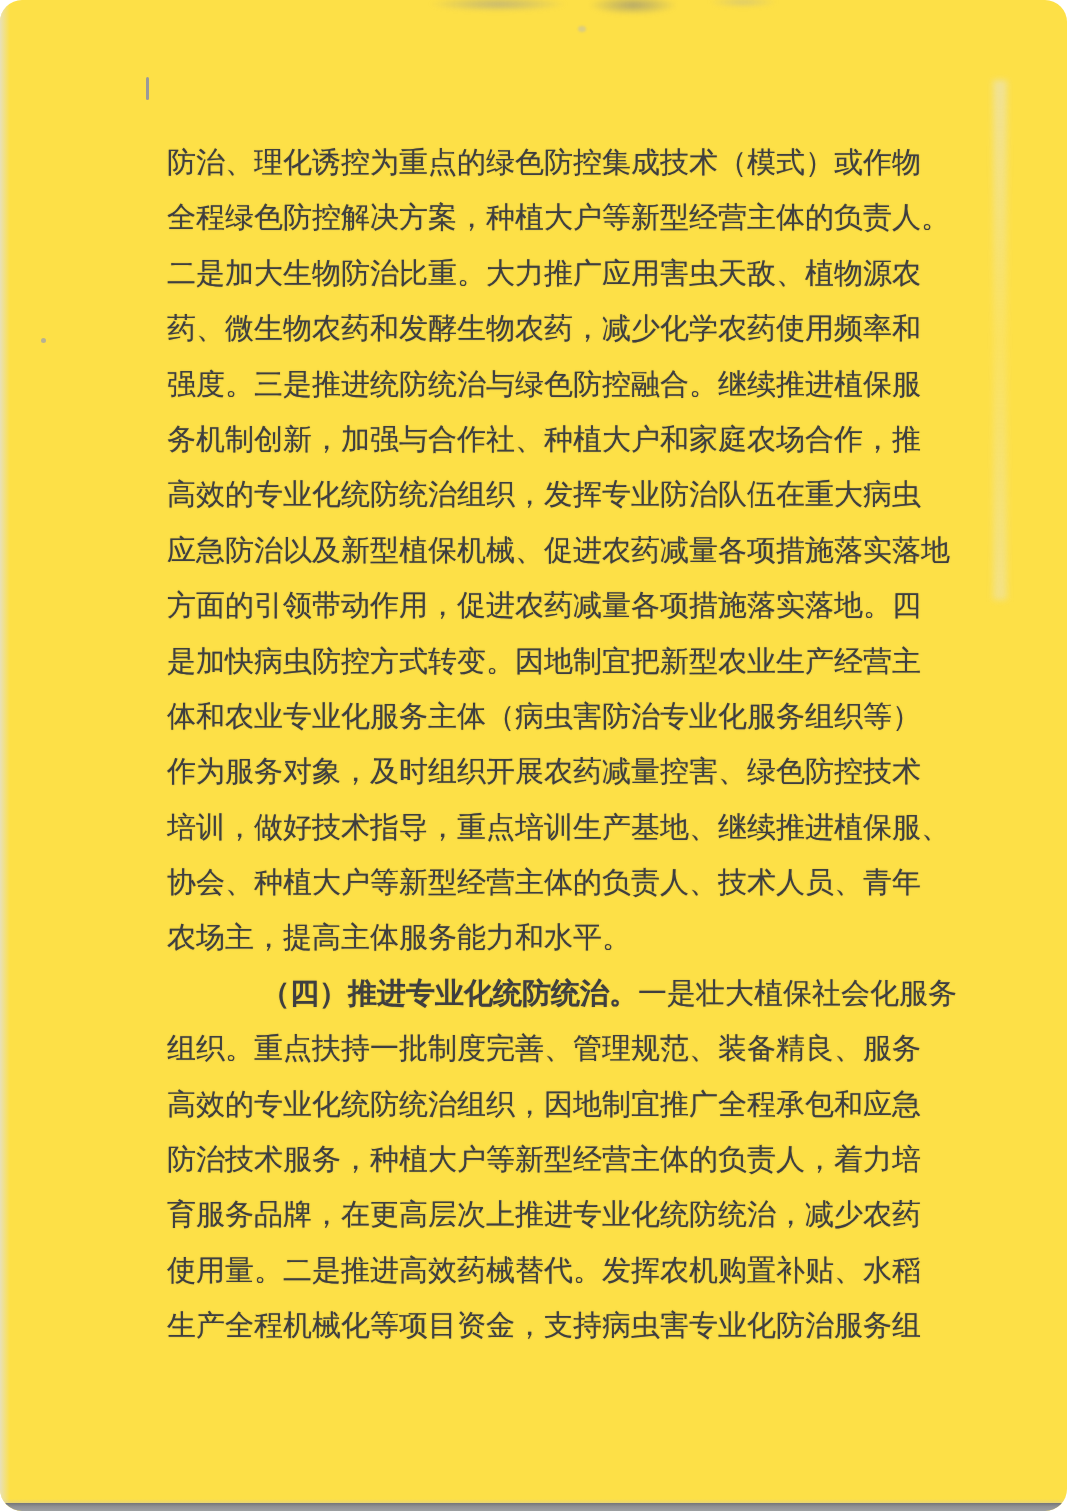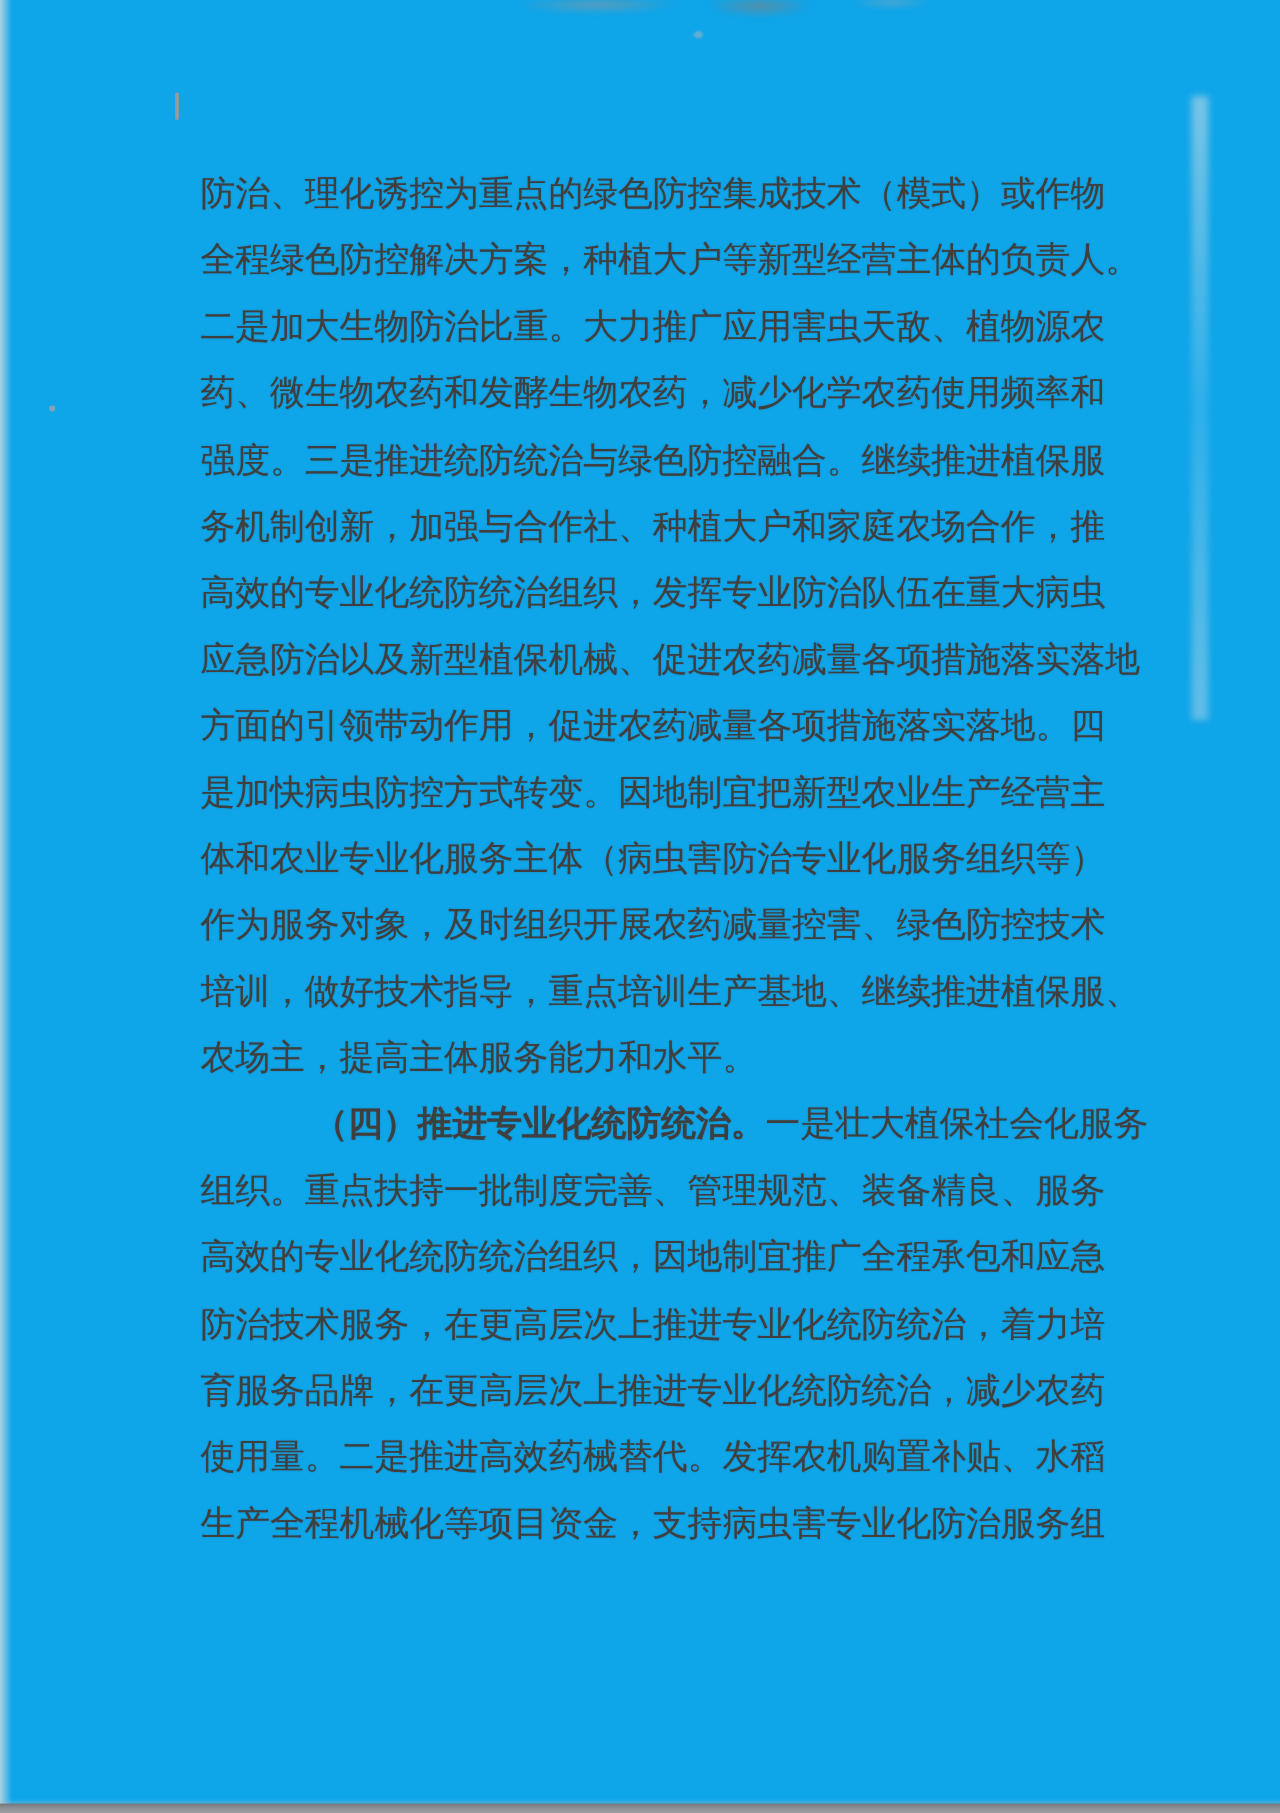--- a/index.html
+++ b/index.html
@@ -11,9 +11,10 @@
     position: relative;
     width: 1067px;
     height: 1511px;
-    background: #0ea5e9;
+    background: #fde047;
     overflow: hidden;
     font-family: "Liberation Serif", "DejaVu Serif", serif;
+    border-radius: 22px;
   }
   
   .left-edge-shade {

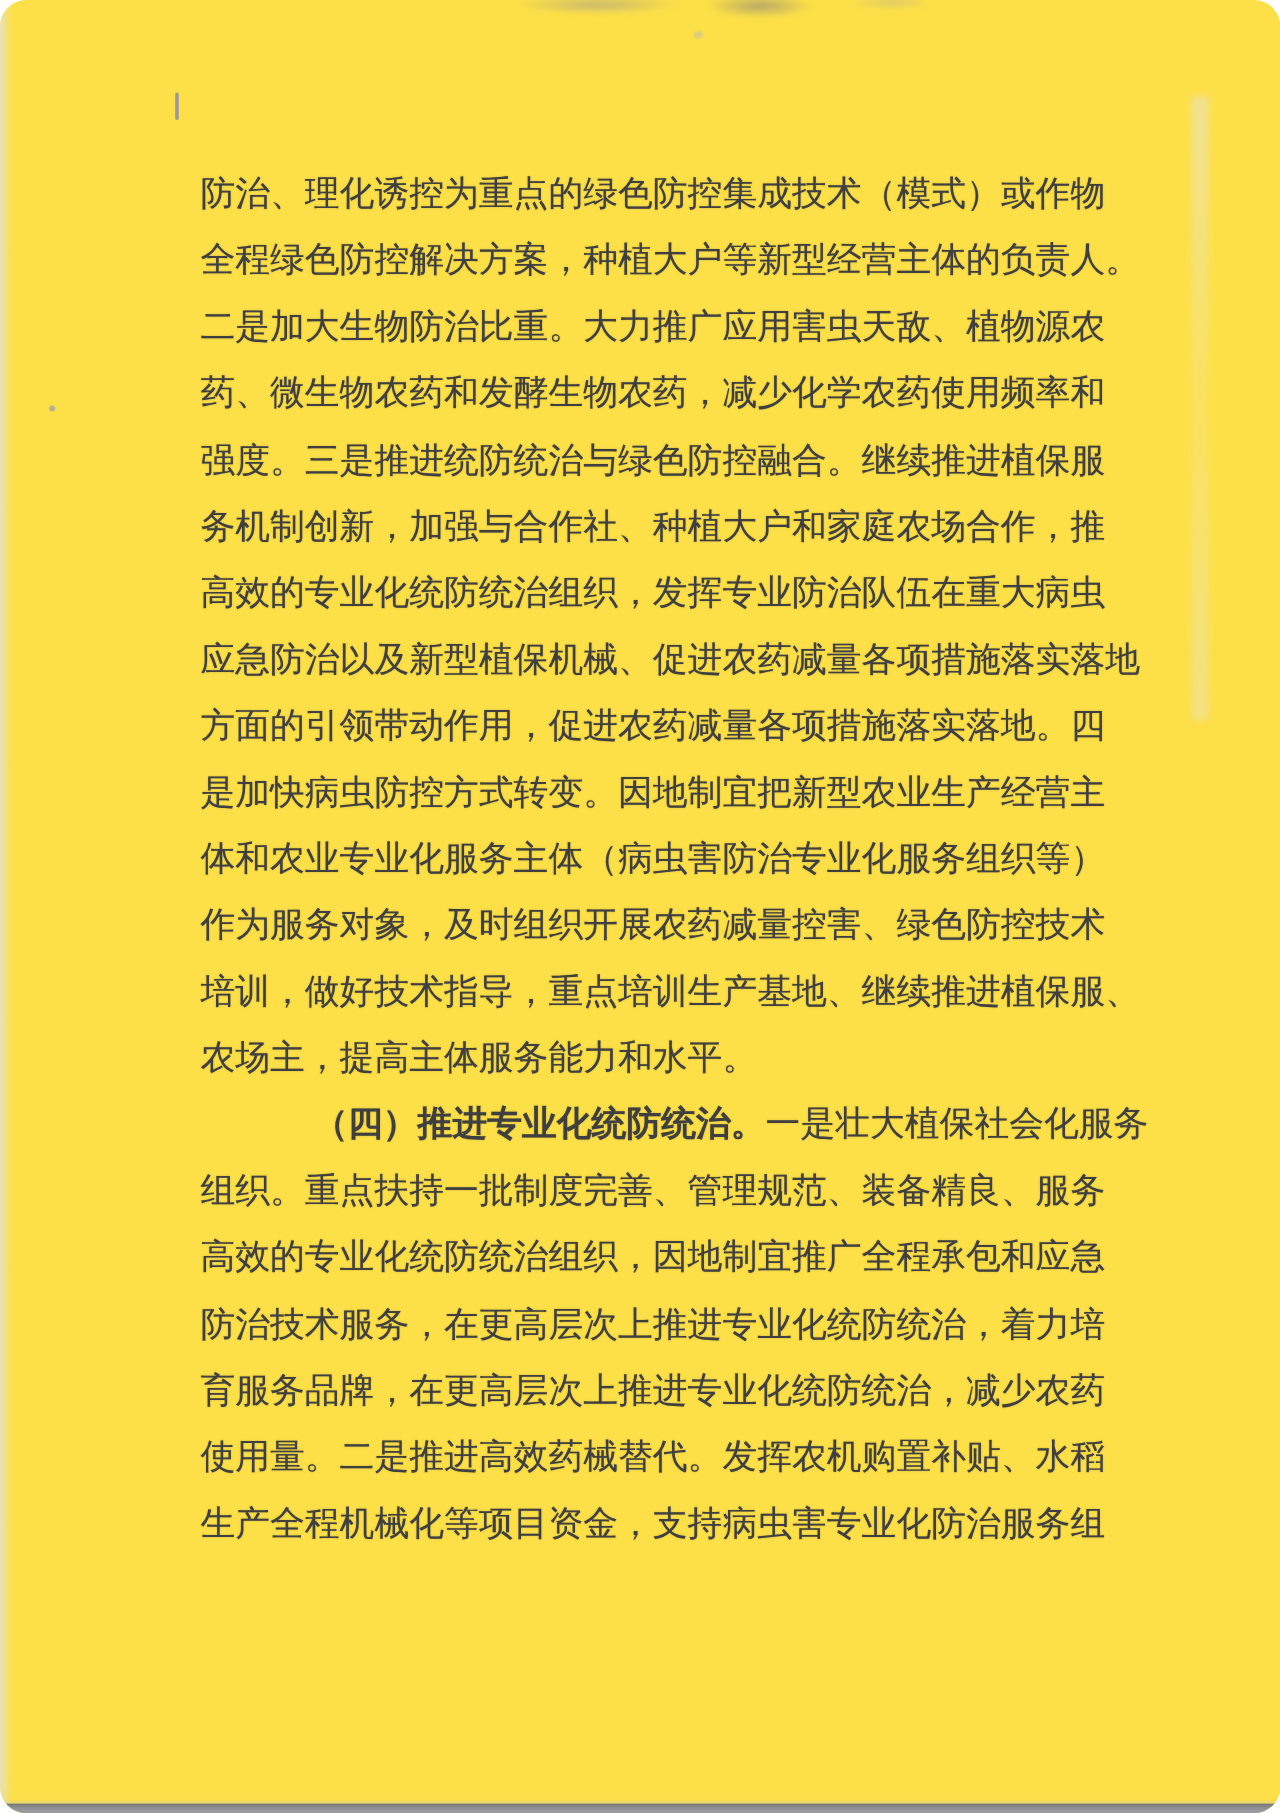--- a/index.html
+++ b/index.html
@@ -136,6 +136,7 @@
     <div class="line"><span>体和农业专业化服务主体（病虫害防治专业化服务组织等）</span></div>
     <div class="line"><span>作为服务对象，及时组织开展农药减量控害、绿色防控技术</span></div>
     <div class="line"><span>培训，做好技术指导，重点培训生产基地、继续推进植保服、</span></div>
+    <div class="line"><span>协会、种植大户等新型经营主体的负责人、技术人员、青年</span></div>
     <div class="line"><span>农场主，提高主体服务能力和水平。</span></div>
     <div class="line indent"><span class="bold">（四）推进专业化统防统治。</span><span>一是壮大植保社会化服务</span></div>
     <div class="line"><span>组织。重点扶持一批制度完善、管理规范、装备精良、服务</span></div>

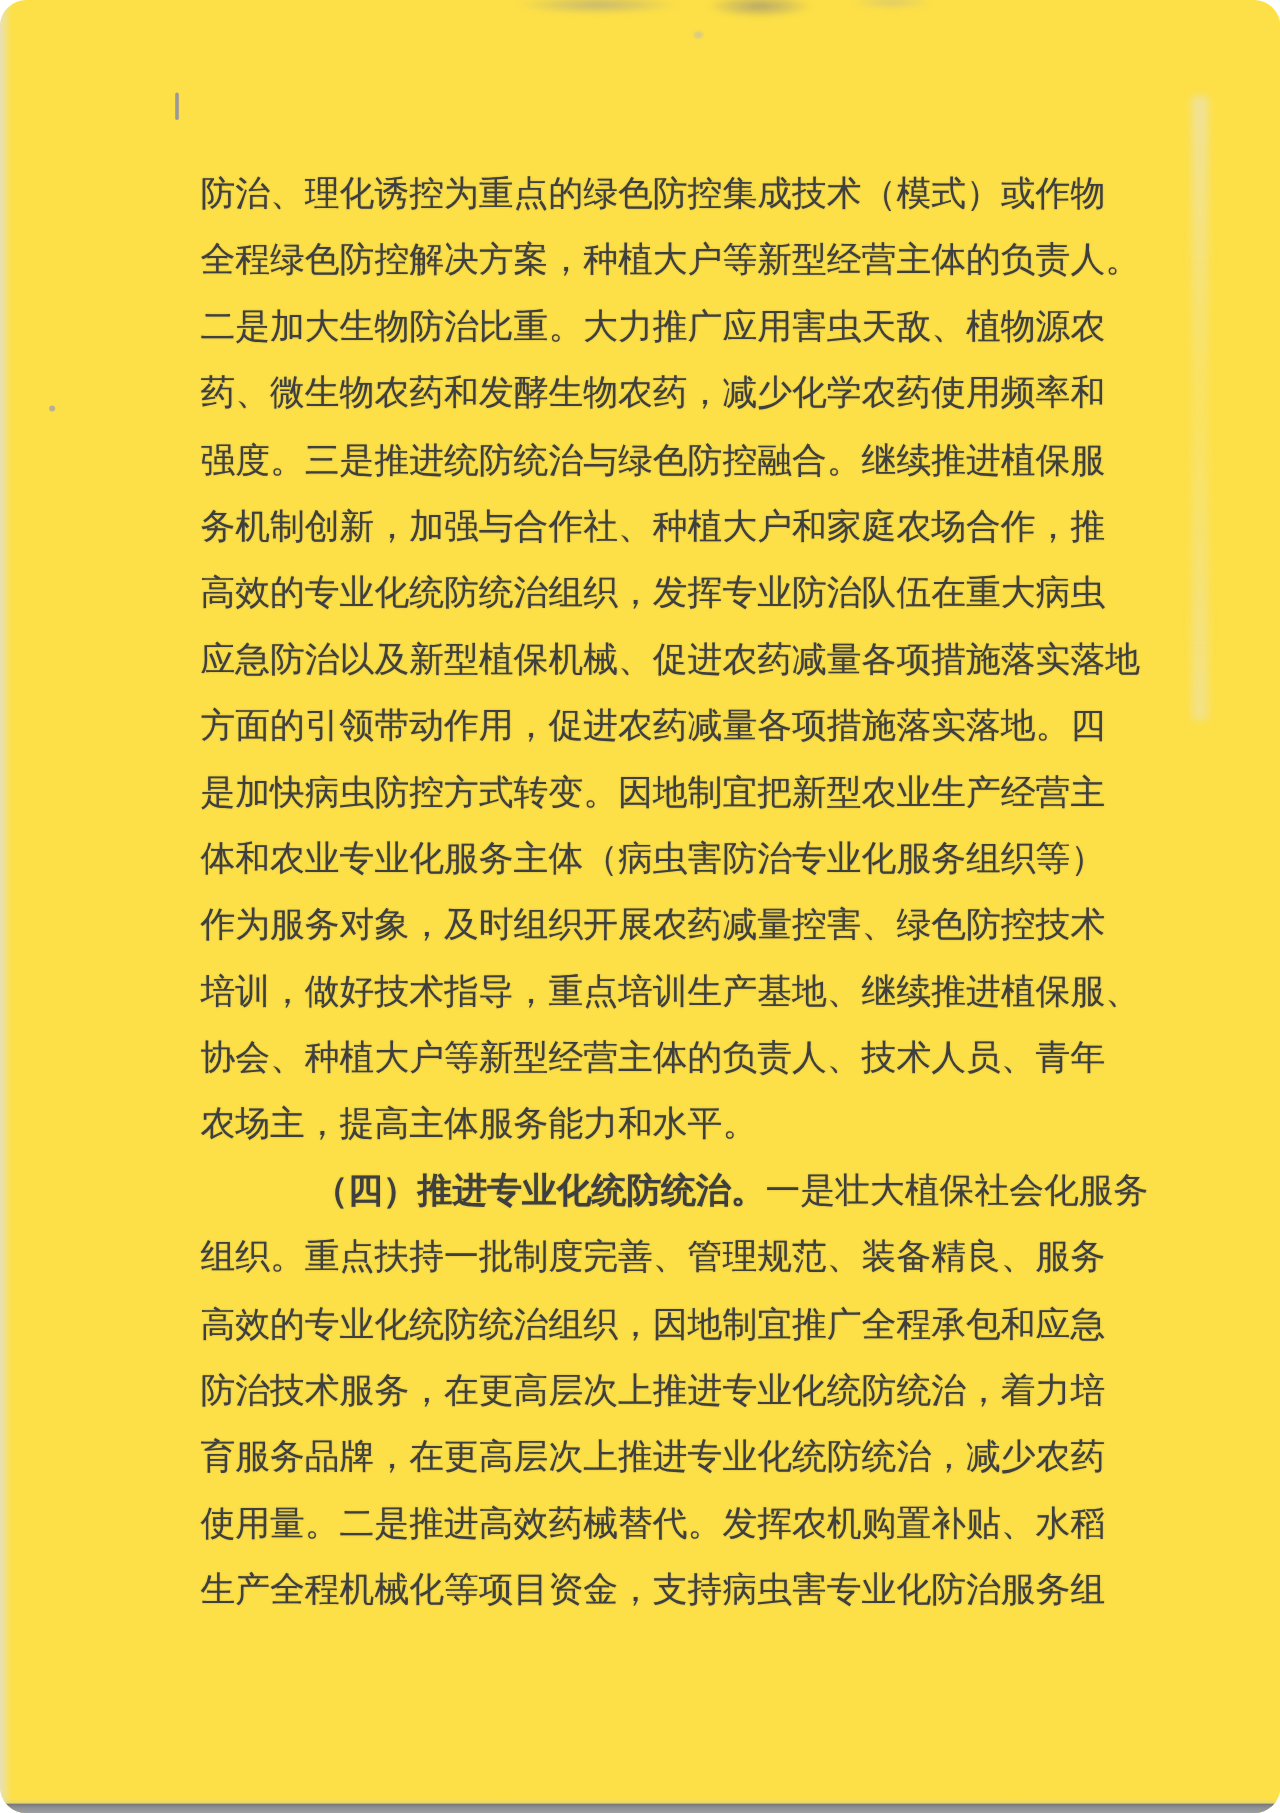--- a/index.html
+++ b/index.html
@@ -141,7 +141,7 @@
     <div class="line indent"><span class="bold">（四）推进专业化统防统治。</span><span>一是壮大植保社会化服务</span></div>
     <div class="line"><span>组织。重点扶持一批制度完善、管理规范、装备精良、服务</span></div>
     <div class="line"><span>高效的专业化统防统治组织，因地制宜推广全程承包和应急</span></div>
-    <div class="line"><span>防治技术服务，在更高层次上推进专业化统防统治，着力培</span></div>
+    <div class="line"><span>防治技术服务，种植大户等新型经营主体的负责人，着力培</span></div>
     <div class="line"><span>育服务品牌，在更高层次上推进专业化统防统治，减少农药</span></div>
     <div class="line"><span>使用量。二是推进高效药械替代。发挥农机购置补贴、水稻</span></div>
     <div class="line"><span>生产全程机械化等项目资金，支持病虫害专业化防治服务组</span></div>

